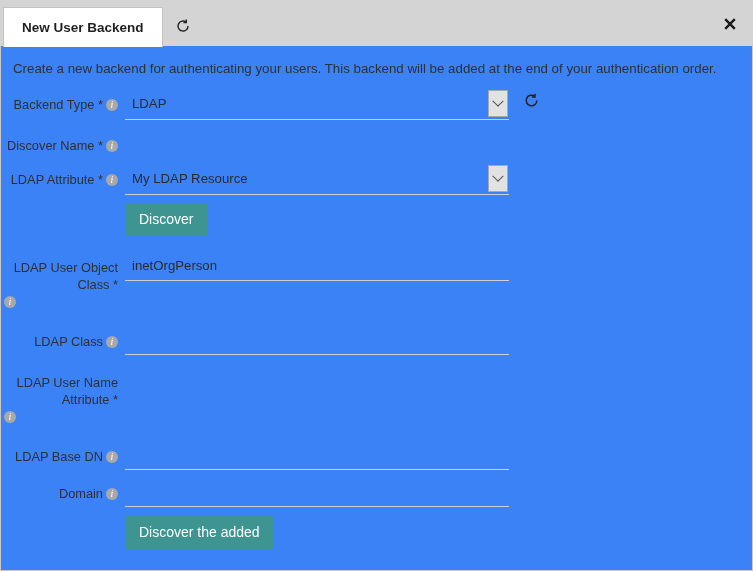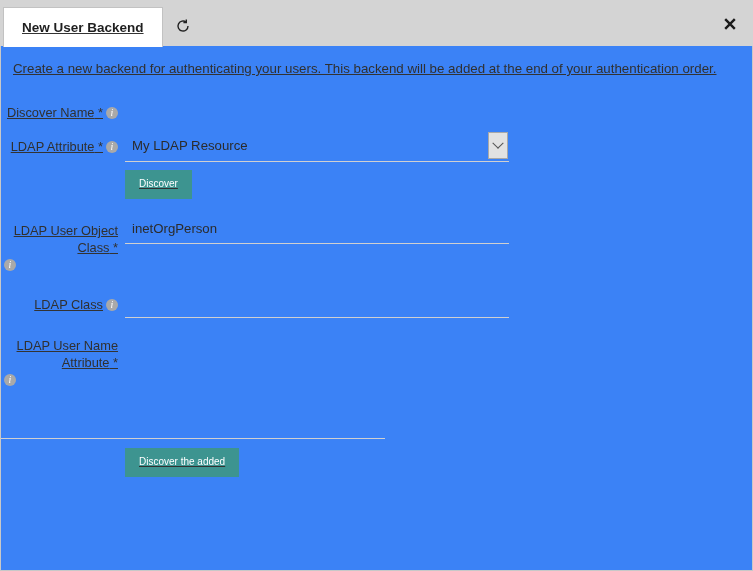--- a/index.html
+++ b/index.html
@@ -23,7 +23,6 @@
     display: flex;
     flex-direction: column;
     background: #ffffff;
-    text-decoration: underline;
   }
 
   

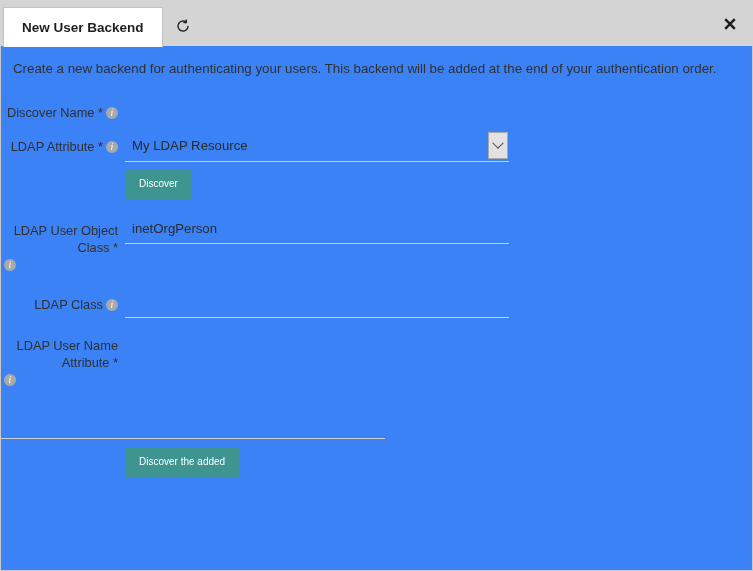--- a/index.html
+++ b/index.html
@@ -266,6 +266,25 @@
 
     <div class="form">
 
+      <div class="row">
+        <div class="label-cell">
+          <span class="lbl-text">Backend Type</span><span class="req"> *</span><span class="info-icon"></span>
+        </div>
+        <div class="field-cell">
+          <div class="select-wrap">
+            <input class="uline" readonly="" value="LDAP" style="">
+            <div class="sel-btn">
+              <span class="chev"></span>
+            </div>
+          </div>
+          <div class="refresh-inline">
+            <svg width="17" height="17" viewBox="0 0 16 16">
+              <path d="M13 8 A5 5 0 1 1 11.2 4.2" fill="none" stroke="#222" stroke-width="1.4"></path>
+              <path d="M11.3 1.6 L11.3 4.6 L8.4 4.6" fill="none" stroke="#222" stroke-width="1.4"></path>
+            </svg>
+          </div>
+        </div>
+      </div>
 
       <div class="gap-sm"></div>
 

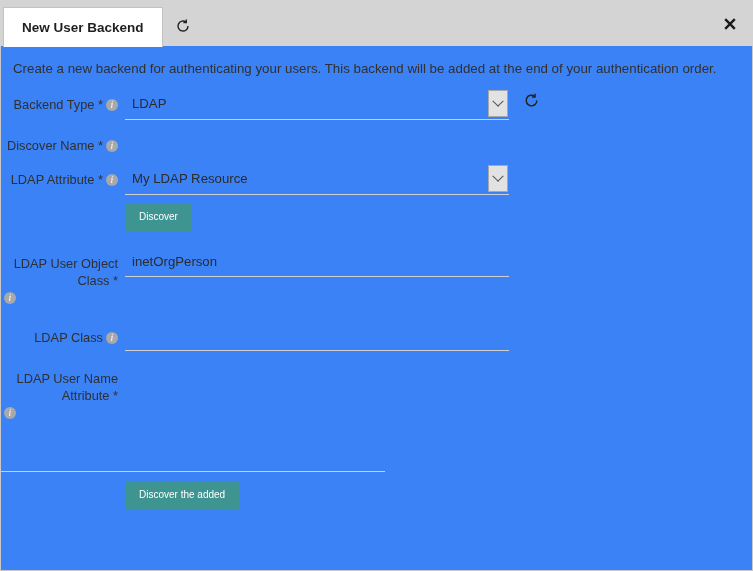--- a/index.html
+++ b/index.html
@@ -221,7 +221,7 @@
     color: #ffffff;
     border: none;
     font-family: "Liberation Sans", sans-serif;
-    font-size: 10px;
+    font-size: 14px;
     padding: 9px 14px 10px 14px;
     cursor: pointer;
     line-height: 1;

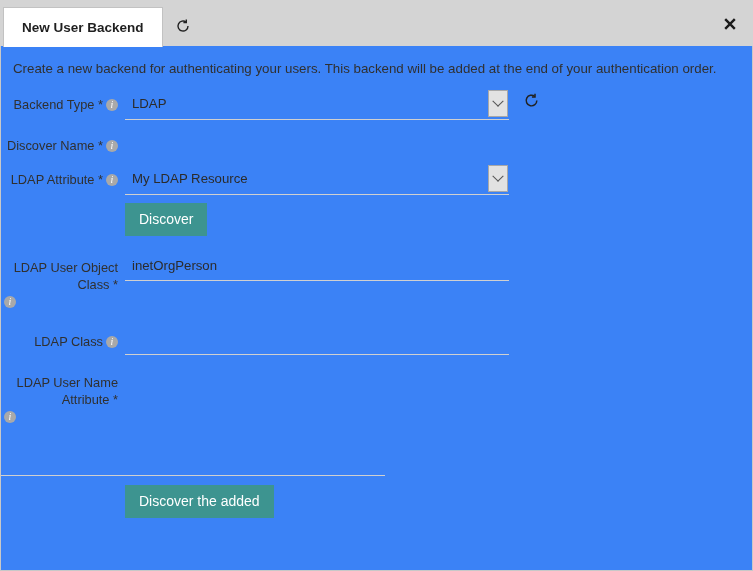--- a/index.html
+++ b/index.html
@@ -351,6 +351,14 @@
 
       <div style="height:16px"></div>
 
+      <div class="row">
+        <div class="label-cell">
+          <span class="lbl-text">LDAP Base DN</span><span class="info-icon"></span>
+        </div>
+        <div class="field-cell">
+          <input class="uline" value="" style="">
+        </div>
+      </div>
 
       <div style="height:6px"></div>
 

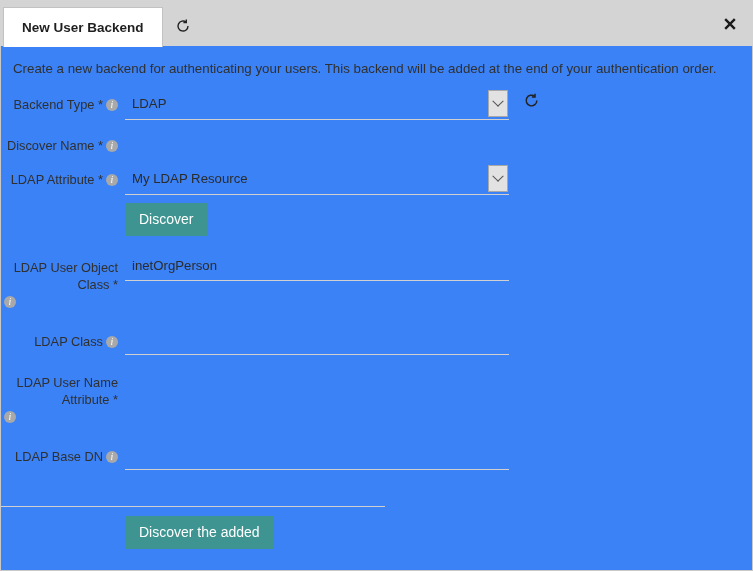--- a/index.html
+++ b/index.html
@@ -363,6 +363,9 @@
       <div style="height:6px"></div>
 
       <div class="row">
+        <div class="label-cell">
+          <span class="lbl-text">Domain</span><span class="info-icon"></span>
+        </div>
         <div class="field-cell">
           <input class="uline" value="" style="">
         </div>

